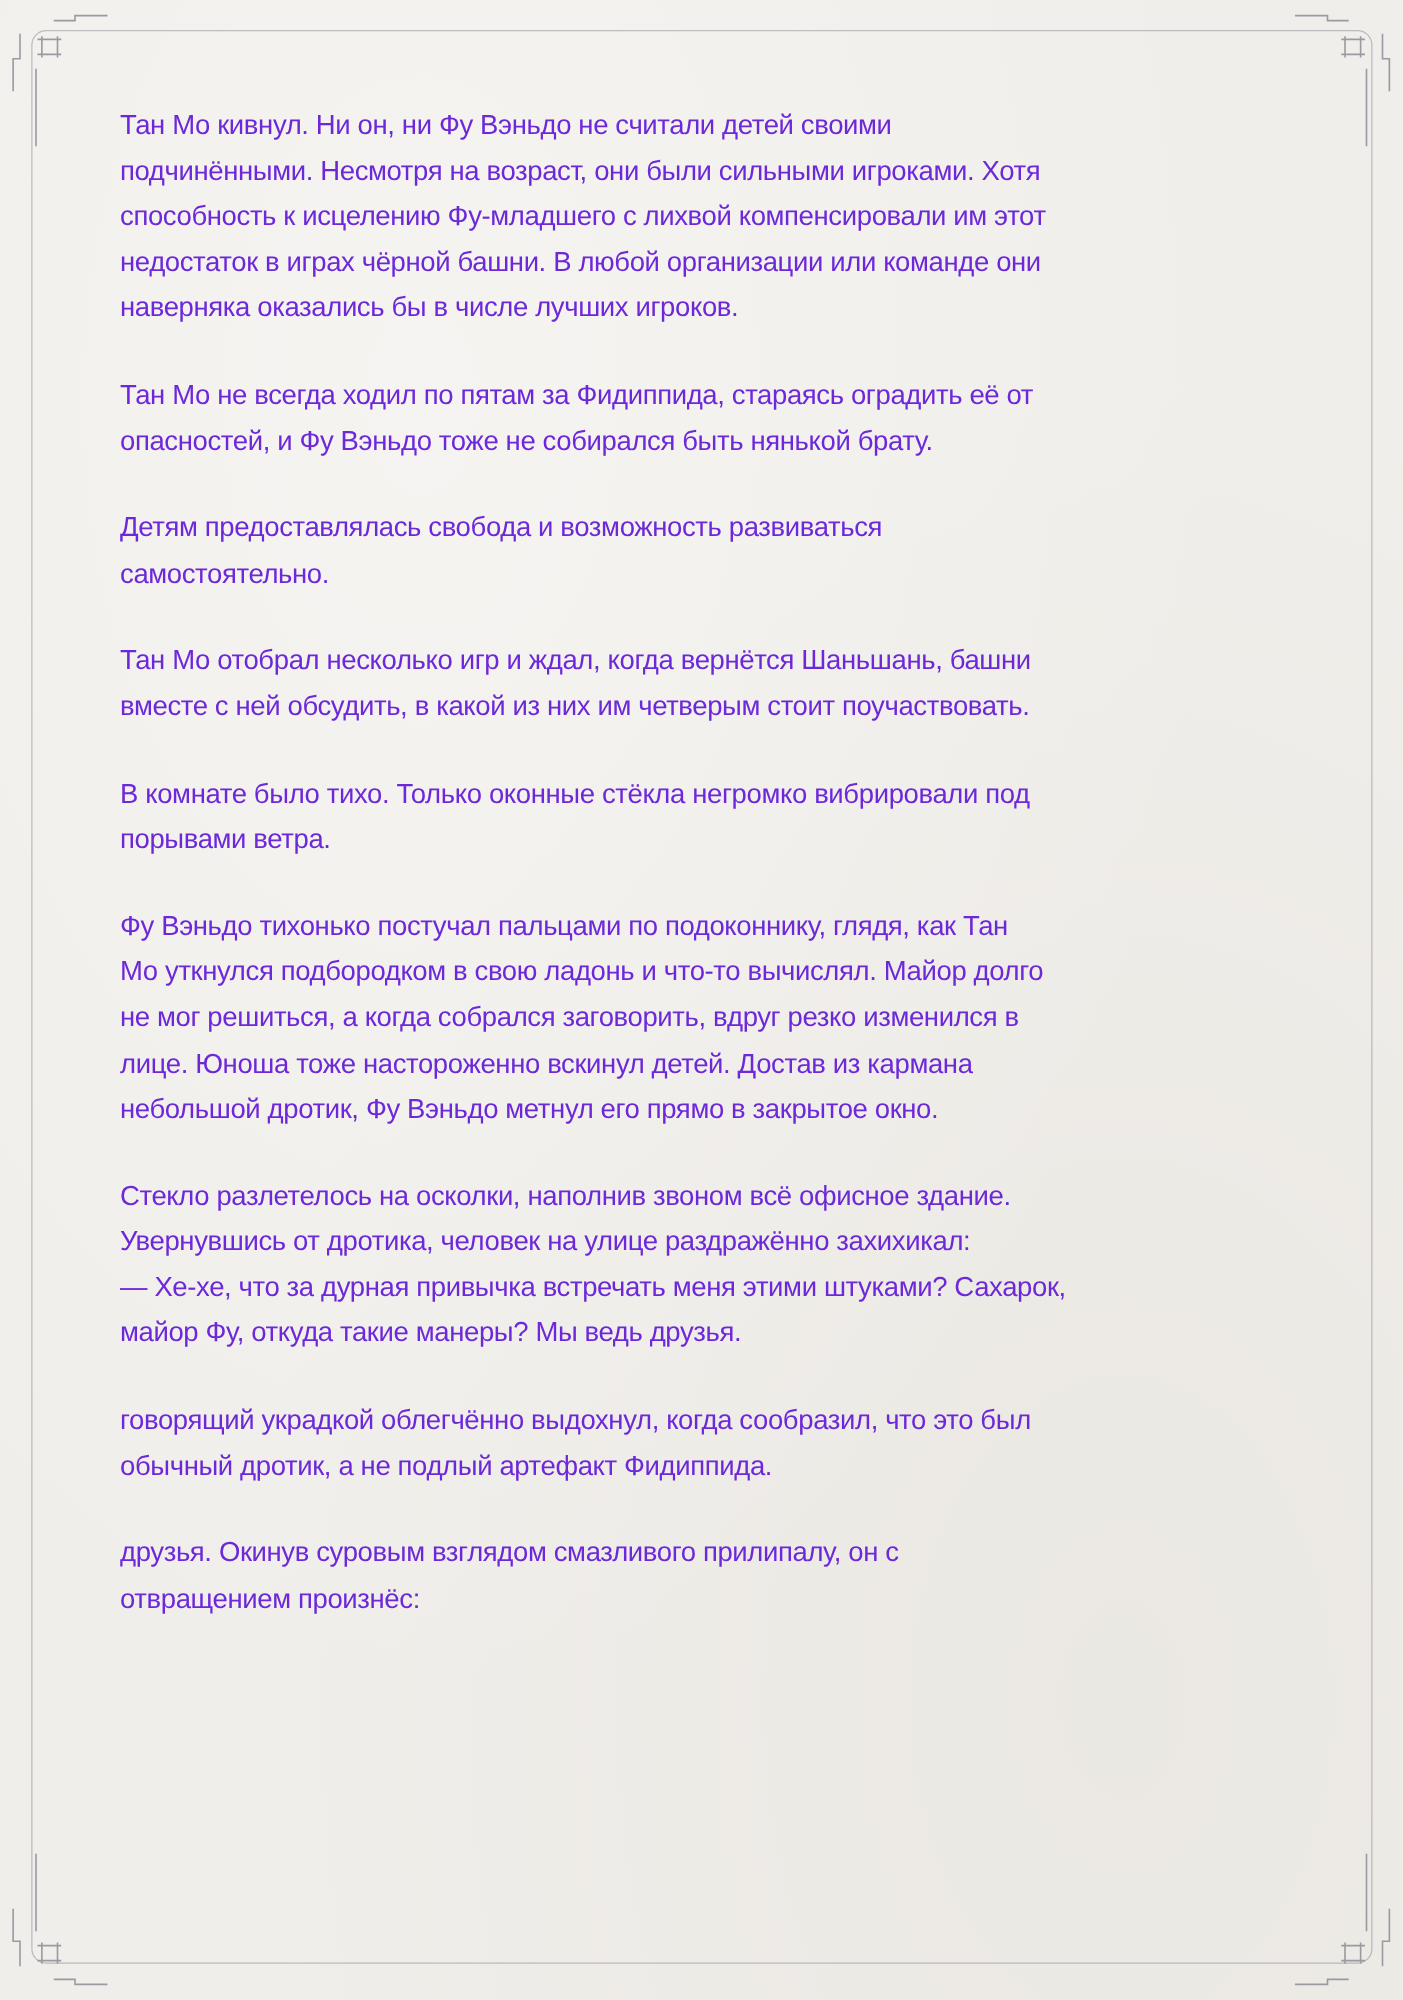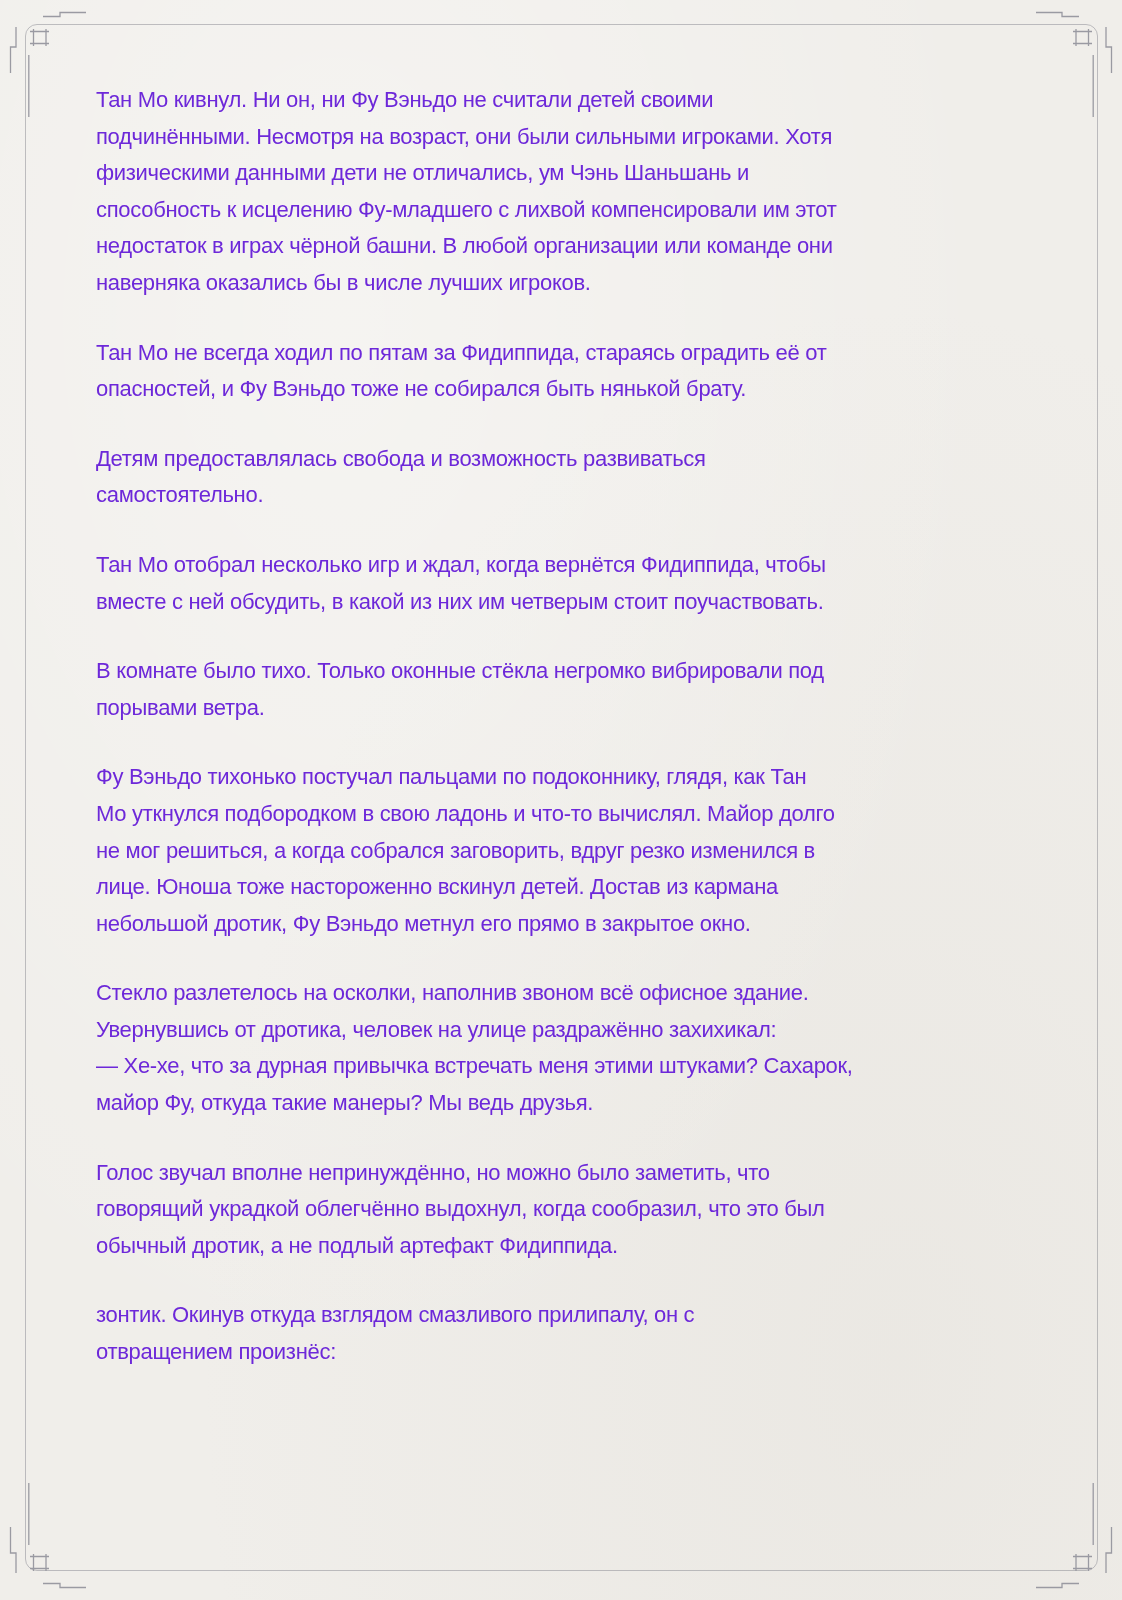--- a/index.html
+++ b/index.html
@@ -95,7 +95,6 @@
     <div class="paragraph">
       <div class="text-line">Тан Мо кивнул. Ни он, ни Фу Вэньдо не считали детей своими</div>
       <div class="text-line">подчинёнными. Несмотря на возраст, они были сильными игроками. Хотя</div>
-      <div class="text-line">физическими данными дети не отличались, ум Чэнь Шаньшань и</div>
       <div class="text-line">способность к исцелению Фу-младшего с лихвой компенсировали им этот</div>
       <div class="text-line">недостаток в играх чёрной башни. В любой организации или команде они</div>
       <div class="text-line">наверняка оказались бы в числе лучших игроков.</div>

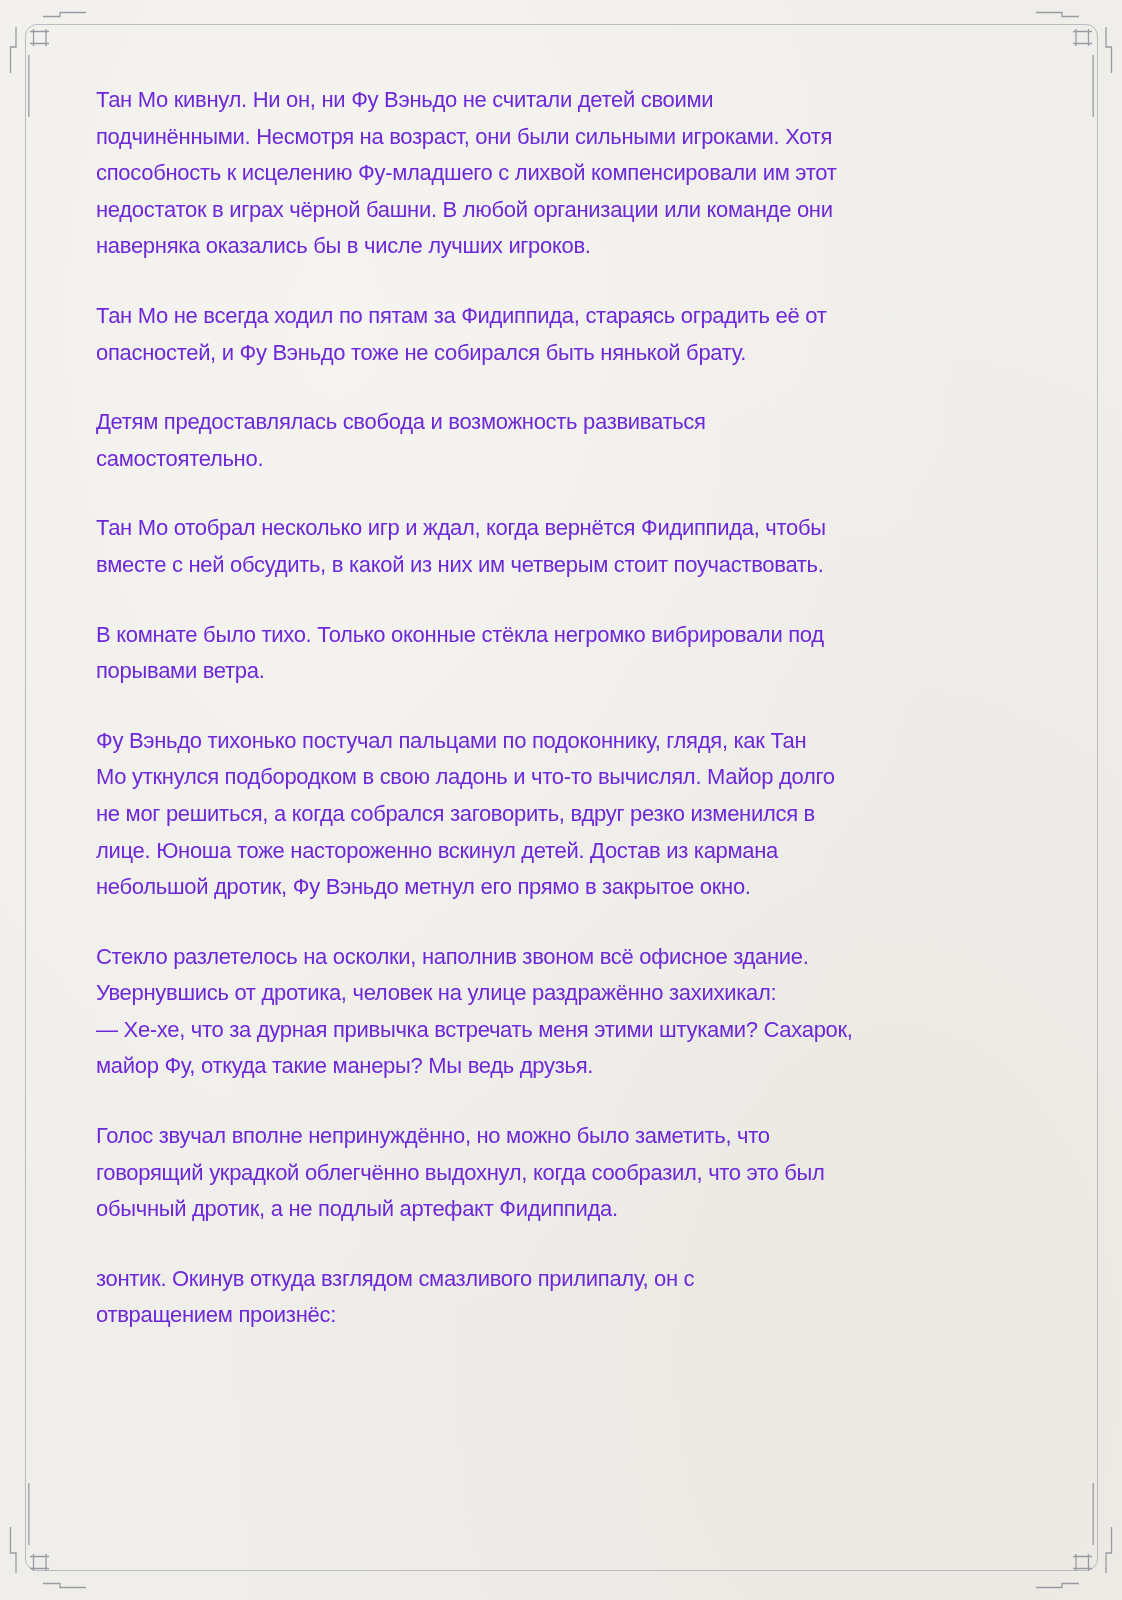--- a/index.html
+++ b/index.html
@@ -108,7 +108,7 @@
       <div class="text-line">самостоятельно.</div>
     </div>
     <div class="paragraph">
-      <div class="text-line">Тан Мо отобрал несколько игр и ждал, когда вернётся Фидиппида, чтобы</div>
+      <div class="text-line">Тан Мо отобрал несколько игр и ждал, когда вернётся Шаньшань, башни</div>
       <div class="text-line">вместе с ней обсудить, в какой из них им четверым стоит поучаствовать.</div>
     </div>
     <div class="paragraph">

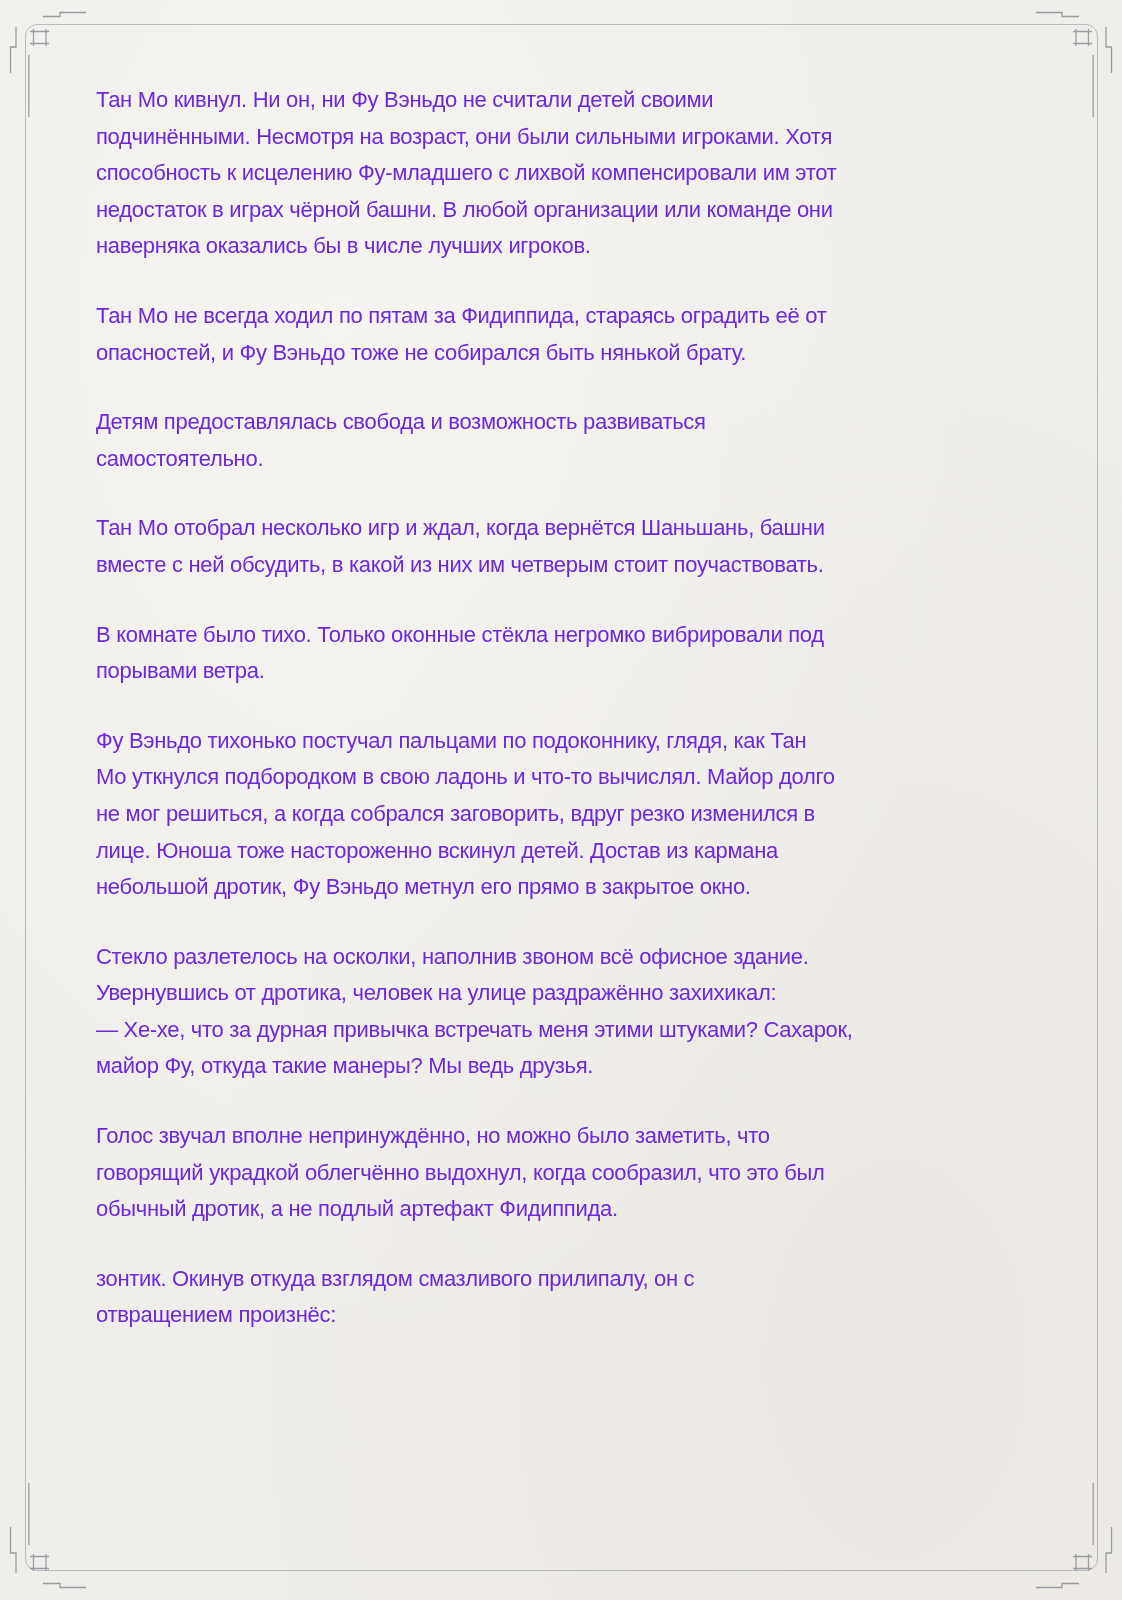--- a/index.html
+++ b/index.html
@@ -129,7 +129,6 @@
       <div class="text-line">майор Фу, откуда такие манеры? Мы ведь друзья.</div>
     </div>
     <div class="paragraph">
-      <div class="text-line">Голос звучал вполне непринуждённо, но можно было заметить, что</div>
       <div class="text-line">говорящий украдкой облегчённо выдохнул, когда сообразил, что это был</div>
       <div class="text-line">обычный дротик, а не подлый артефакт Фидиппида.</div>
     </div>

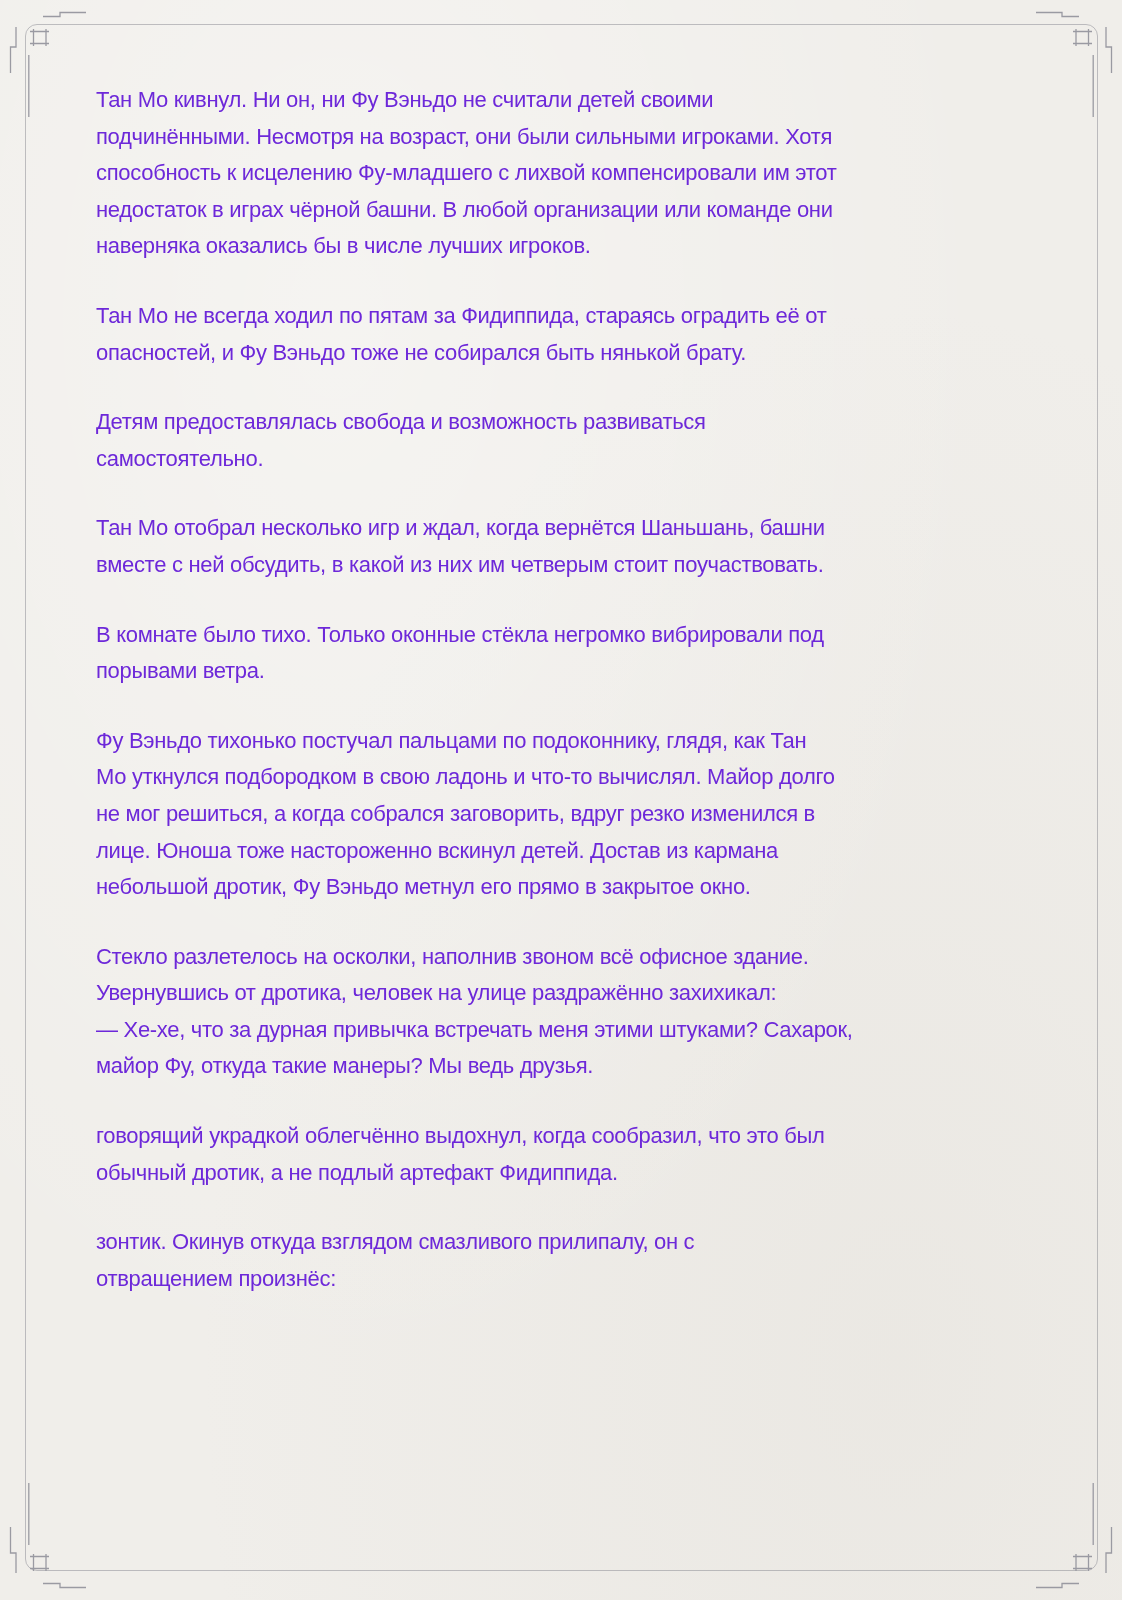--- a/index.html
+++ b/index.html
@@ -133,7 +133,7 @@
       <div class="text-line">обычный дротик, а не подлый артефакт Фидиппида.</div>
     </div>
     <div class="paragraph">
-      <div class="text-line">зонтик. Окинув откуда взглядом смазливого прилипалу, он с</div>
+      <div class="text-line">друзья. Окинув суровым взглядом смазливого прилипалу, он с</div>
       <div class="text-line">отвращением произнёс:</div>
     </div>
   </main>

